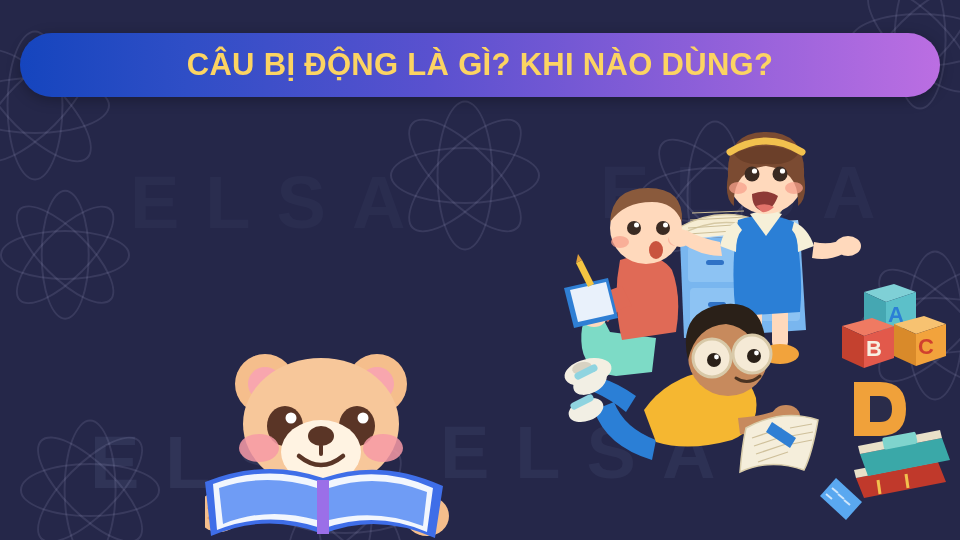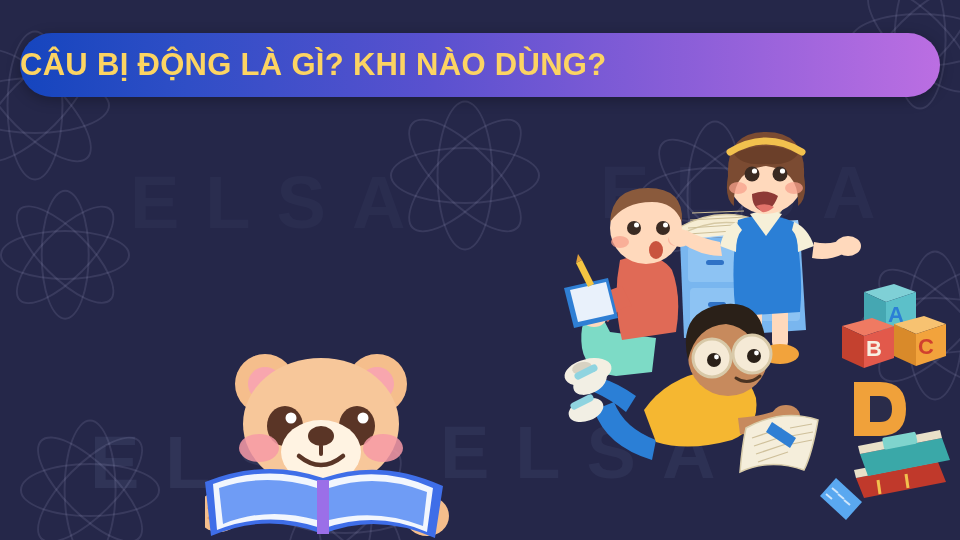--- a/index.html
+++ b/index.html
@@ -70,7 +70,7 @@
     box-shadow: 0 3px 14px rgba(0,0,0,0.28);
     display: flex;
     align-items: center;
-    justify-content: flex-start;
+    justify-content: center;
   }
   #title-text {
     color: #fcd462;

